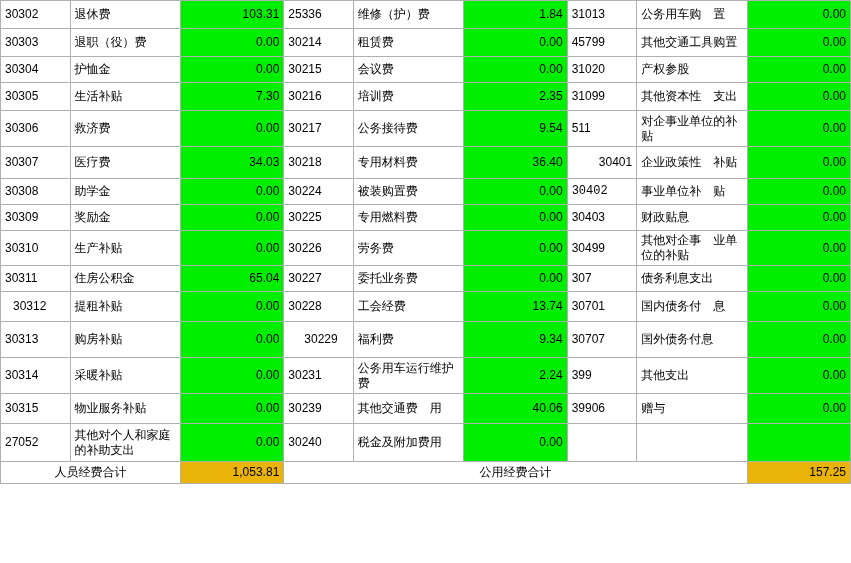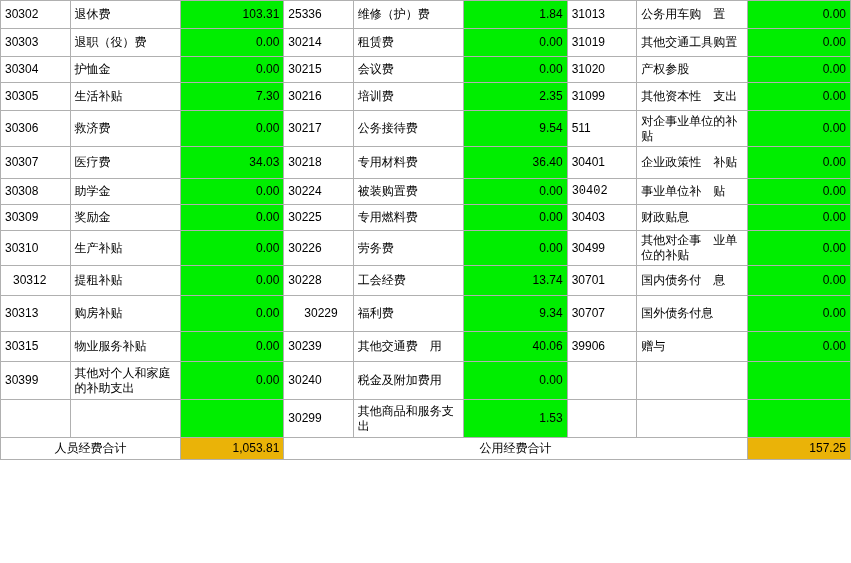--- a/index.html
+++ b/index.html
@@ -105,7 +105,7 @@
           <td class="code" style="height: 28px;">30214</td>
           <td class="name" style="height: 28px;">租赁费</td>
           <td class="amt" style="height: 28px;">0.00</td>
-          <td class="code" style="height: 28px;">31019</td>
+          <td class="code" style="height: 28px;">45799</td>
           <td class="name" style="height: 28px;">其他交通工具购置</td>
           <td class="amt" style="height: 28px;">0.00</td>
         </tr>

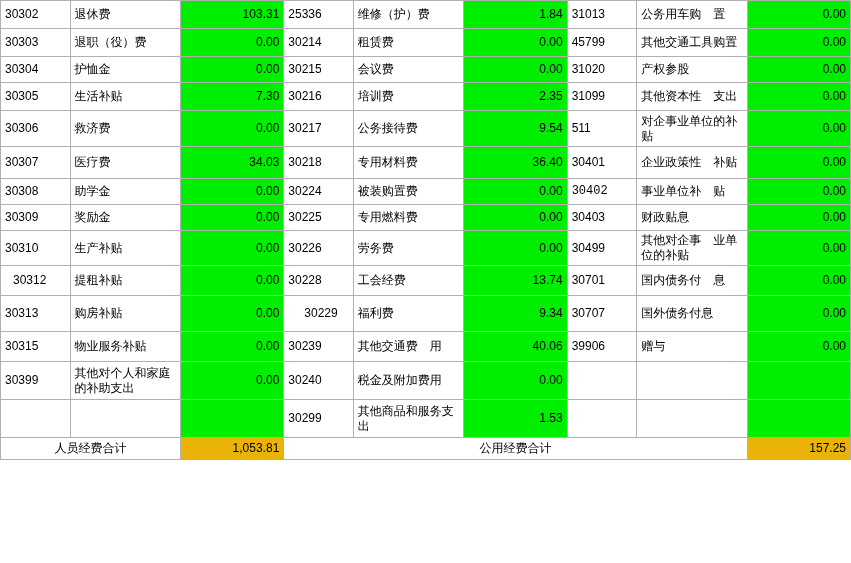--- a/index.html
+++ b/index.html
@@ -149,7 +149,7 @@
           <td class="code" style="height: 32px;">30218</td>
           <td class="name" style="height: 32px;">专用材料费</td>
           <td class="amt" style="height: 32px;">36.40</td>
-          <td class="code" style="height: 32px;">30401</td>
+          <td class="code" style="height: 32px; text-align: right;">30401</td>
           <td class="name" style="height: 32px;">企业政策性　补贴</td>
           <td class="amt" style="height: 32px;">0.00</td>
         </tr>

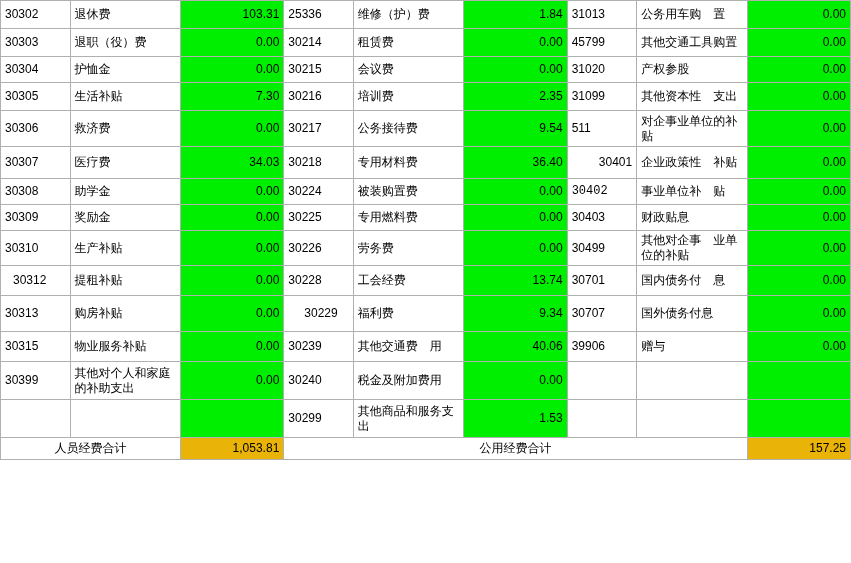--- a/index.html
+++ b/index.html
@@ -187,6 +187,17 @@
           <td class="amt" style="height: 30px;">0.00</td>
         </tr>
         <tr>
+          <td class="code" style="height: 26px;">30311</td>
+          <td class="name" style="height: 26px;">住房公积金</td>
+          <td class="amt" style="height: 26px;">65.04</td>
+          <td class="code" style="height: 26px;">30227</td>
+          <td class="name" style="height: 26px;">委托业务费</td>
+          <td class="amt" style="height: 26px;">0.00</td>
+          <td class="code" style="height: 26px;">307</td>
+          <td class="name" style="height: 26px;">债务利息支出</td>
+          <td class="amt" style="height: 26px;">0.00</td>
+        </tr>
+        <tr>
           <td class="code" style="height: 30px; padding-left: 12px;">30312</td>
           <td class="name" style="height: 30px;">提租补贴</td>
           <td class="amt" style="height: 30px;">0.00</td>

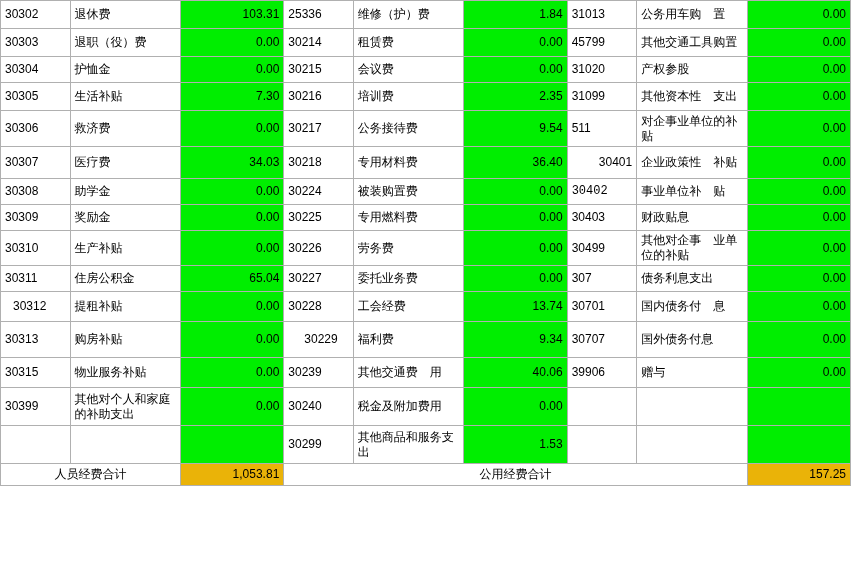--- a/index.html
+++ b/index.html
@@ -220,6 +220,17 @@
           <td class="amt" style="height: 36px;">0.00</td>
         </tr>
         <tr>
+          <td class="code" style="height: 36px;">30314</td>
+          <td class="name" style="height: 36px;">采暖补贴</td>
+          <td class="amt" style="height: 36px;">0.00</td>
+          <td class="code" style="height: 36px;">30231</td>
+          <td class="name" style="height: 36px;">公务用车运行维护费</td>
+          <td class="amt" style="height: 36px;">2.24</td>
+          <td class="code" style="height: 36px;">399</td>
+          <td class="name" style="height: 36px;">其他支出</td>
+          <td class="amt" style="height: 36px;">0.00</td>
+        </tr>
+        <tr>
           <td class="code" style="height: 30px;">30315</td>
           <td class="name" style="height: 30px;">物业服务补贴</td>
           <td class="amt" style="height: 30px;">0.00</td>

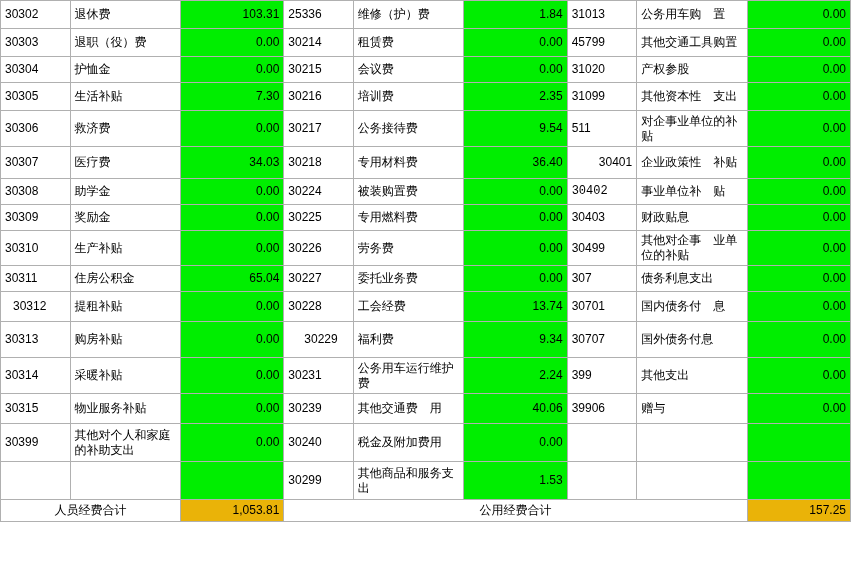--- a/index.html
+++ b/index.html
@@ -242,7 +242,7 @@
           <td class="amt" style="height: 30px;">0.00</td>
         </tr>
         <tr>
-          <td class="code" style="height: 38px;">30399</td>
+          <td class="code" style="height: 38px;">27052</td>
           <td class="name" style="height: 38px;">其他对个人和家庭的补助支出</td>
           <td class="amt" style="height: 38px;">0.00</td>
           <td class="code" style="height: 38px;">30240</td>

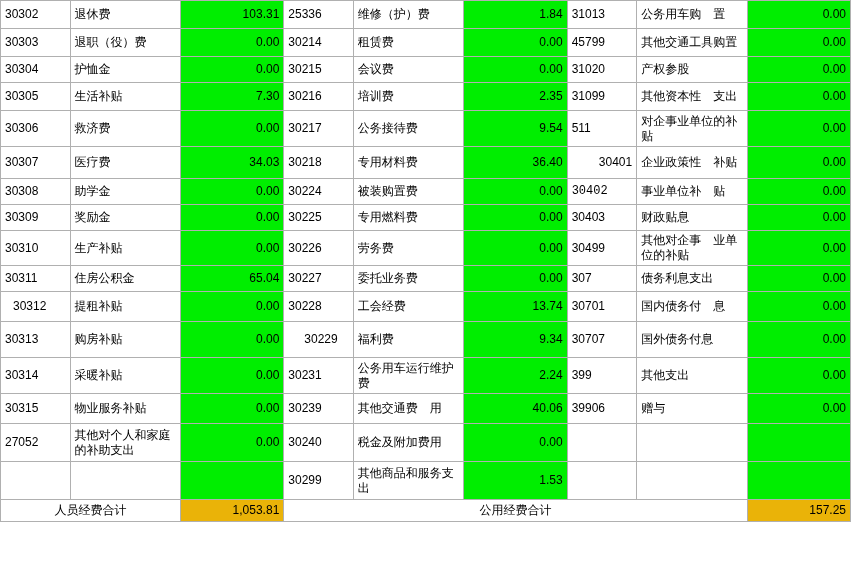--- a/index.html
+++ b/index.html
@@ -253,17 +253,6 @@
           <td class="amt-empty" style="height: 38px;"></td>
         </tr>
         <tr>
-          <td class="blank" style="height: 38px;"></td>
-          <td class="blank" style="height: 38px;"></td>
-          <td class="amt-empty" style="height: 38px;"></td>
-          <td class="code" style="height: 38px;">30299</td>
-          <td class="name" style="height: 38px;">其他商品和服务支出</td>
-          <td class="amt" style="height: 38px;">1.53</td>
-          <td class="blank" style="height: 38px;"></td>
-          <td class="blank" style="height: 38px;"></td>
-          <td class="amt-empty" style="height: 38px;"></td>
-        </tr>
-        <tr>
           <td class="total-label" colspan="2" style="height: 22px;">人员经费合计</td>
           <td class="total-amt" style="height: 22px;">1,053.81</td>
           <td class="total-label" colspan="5" style="height: 22px;">公用经费合计</td>

